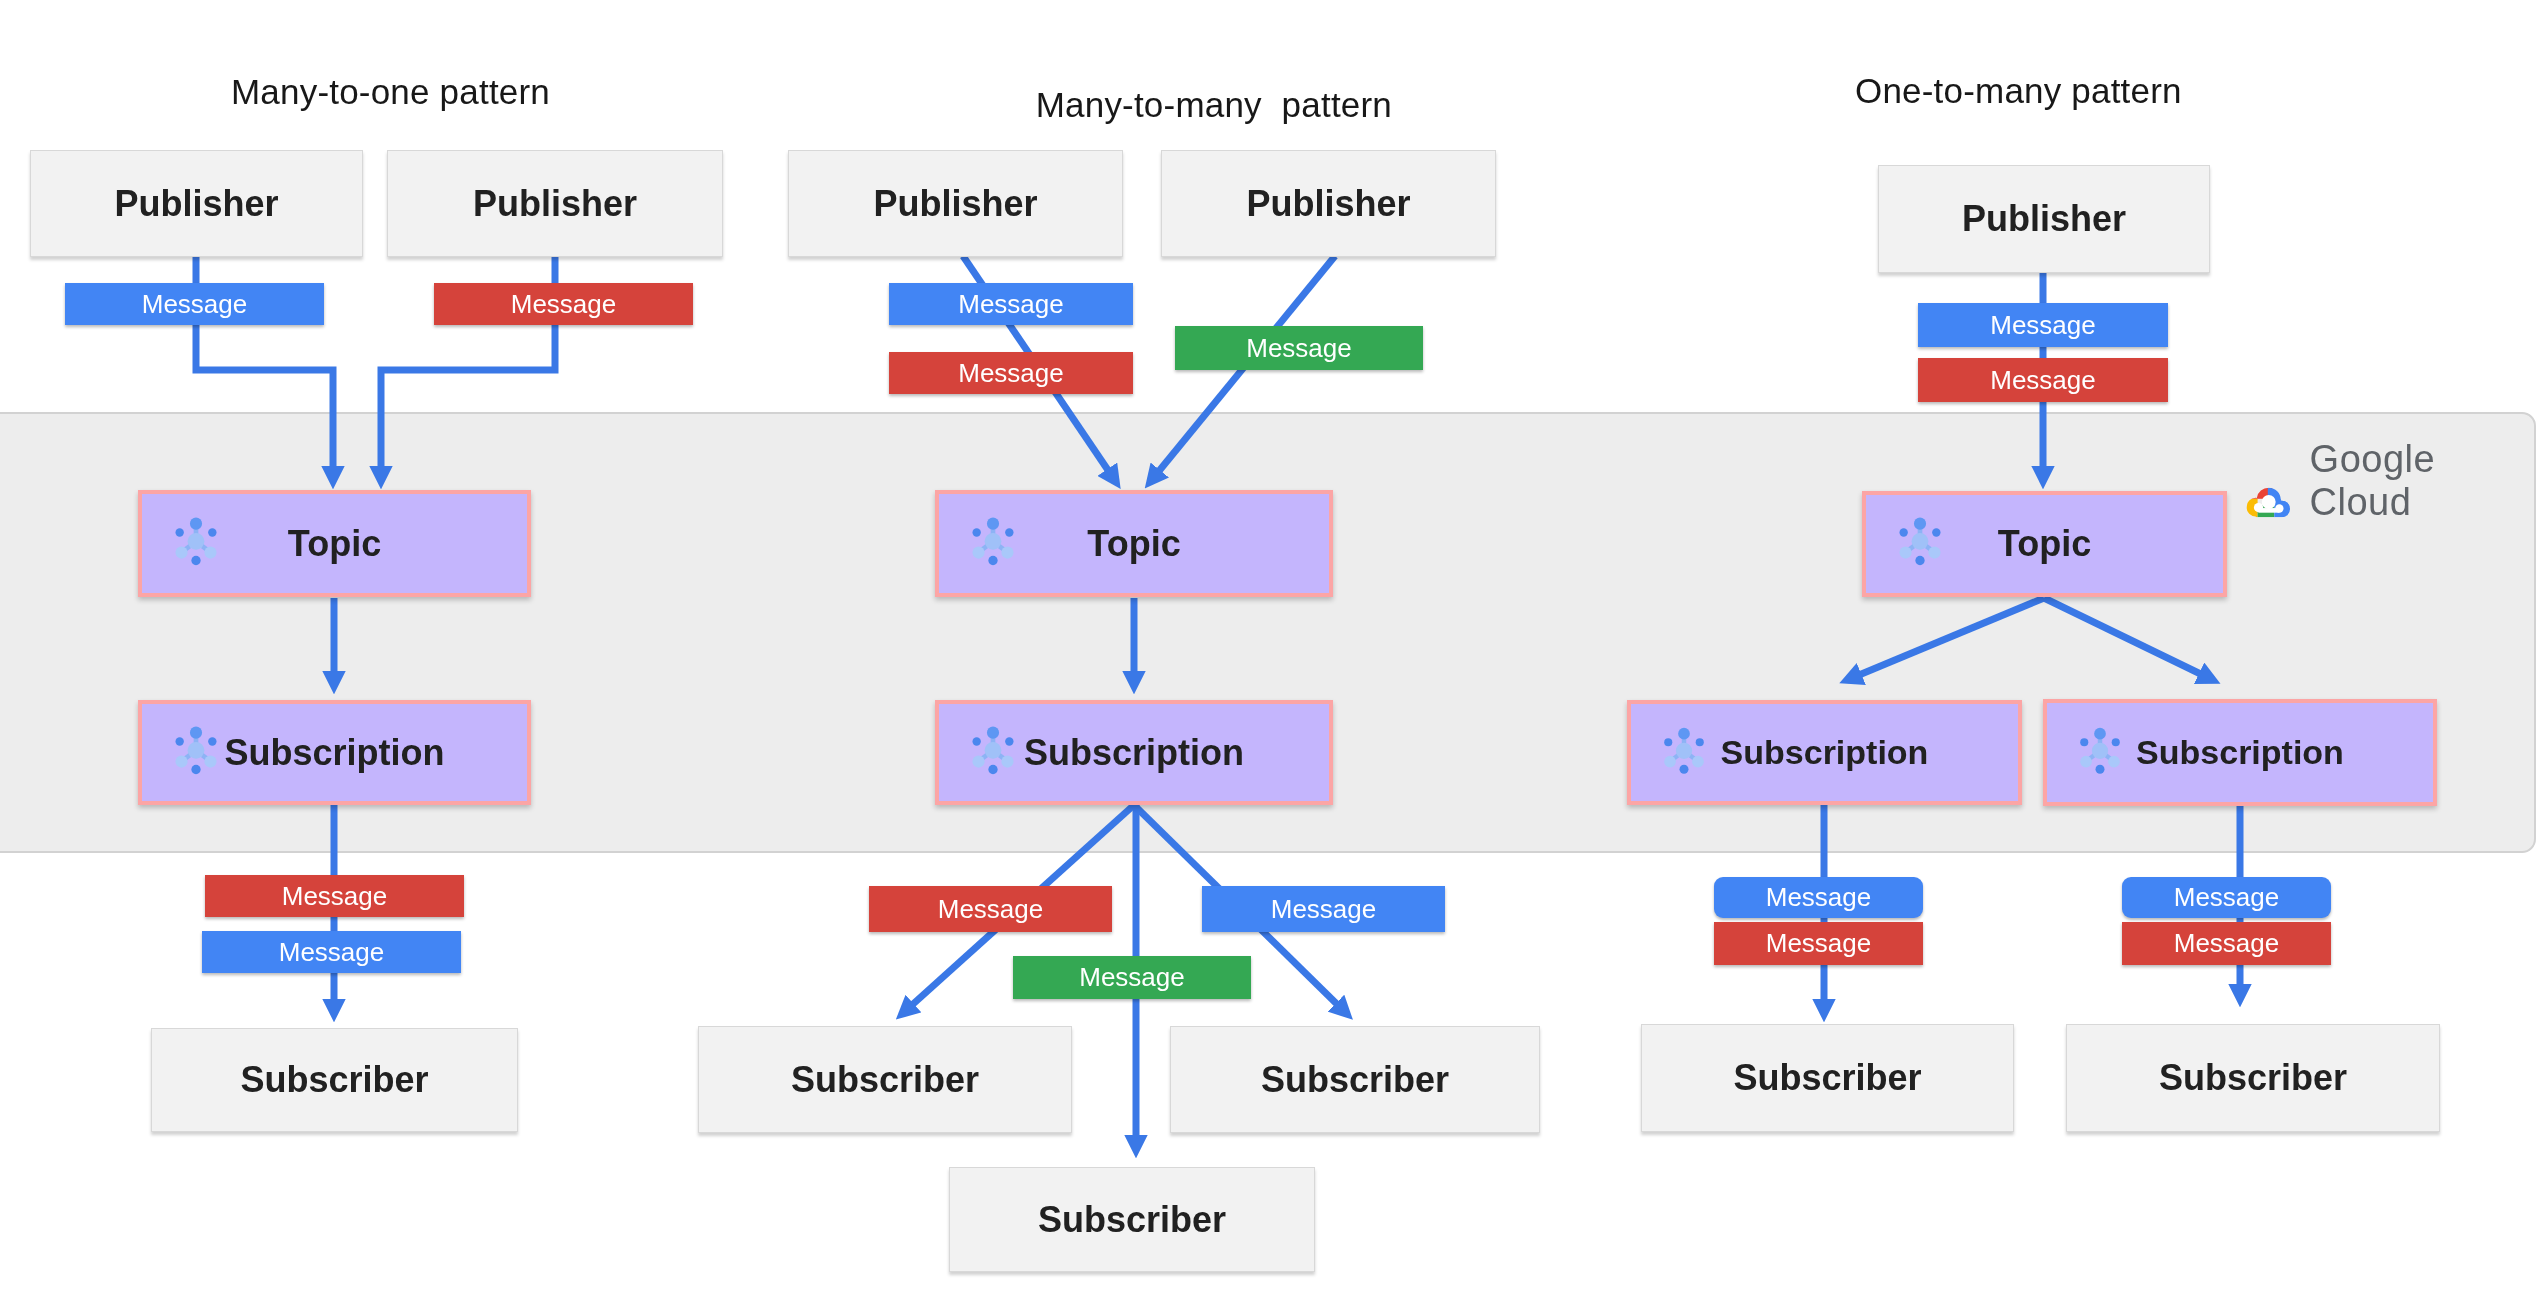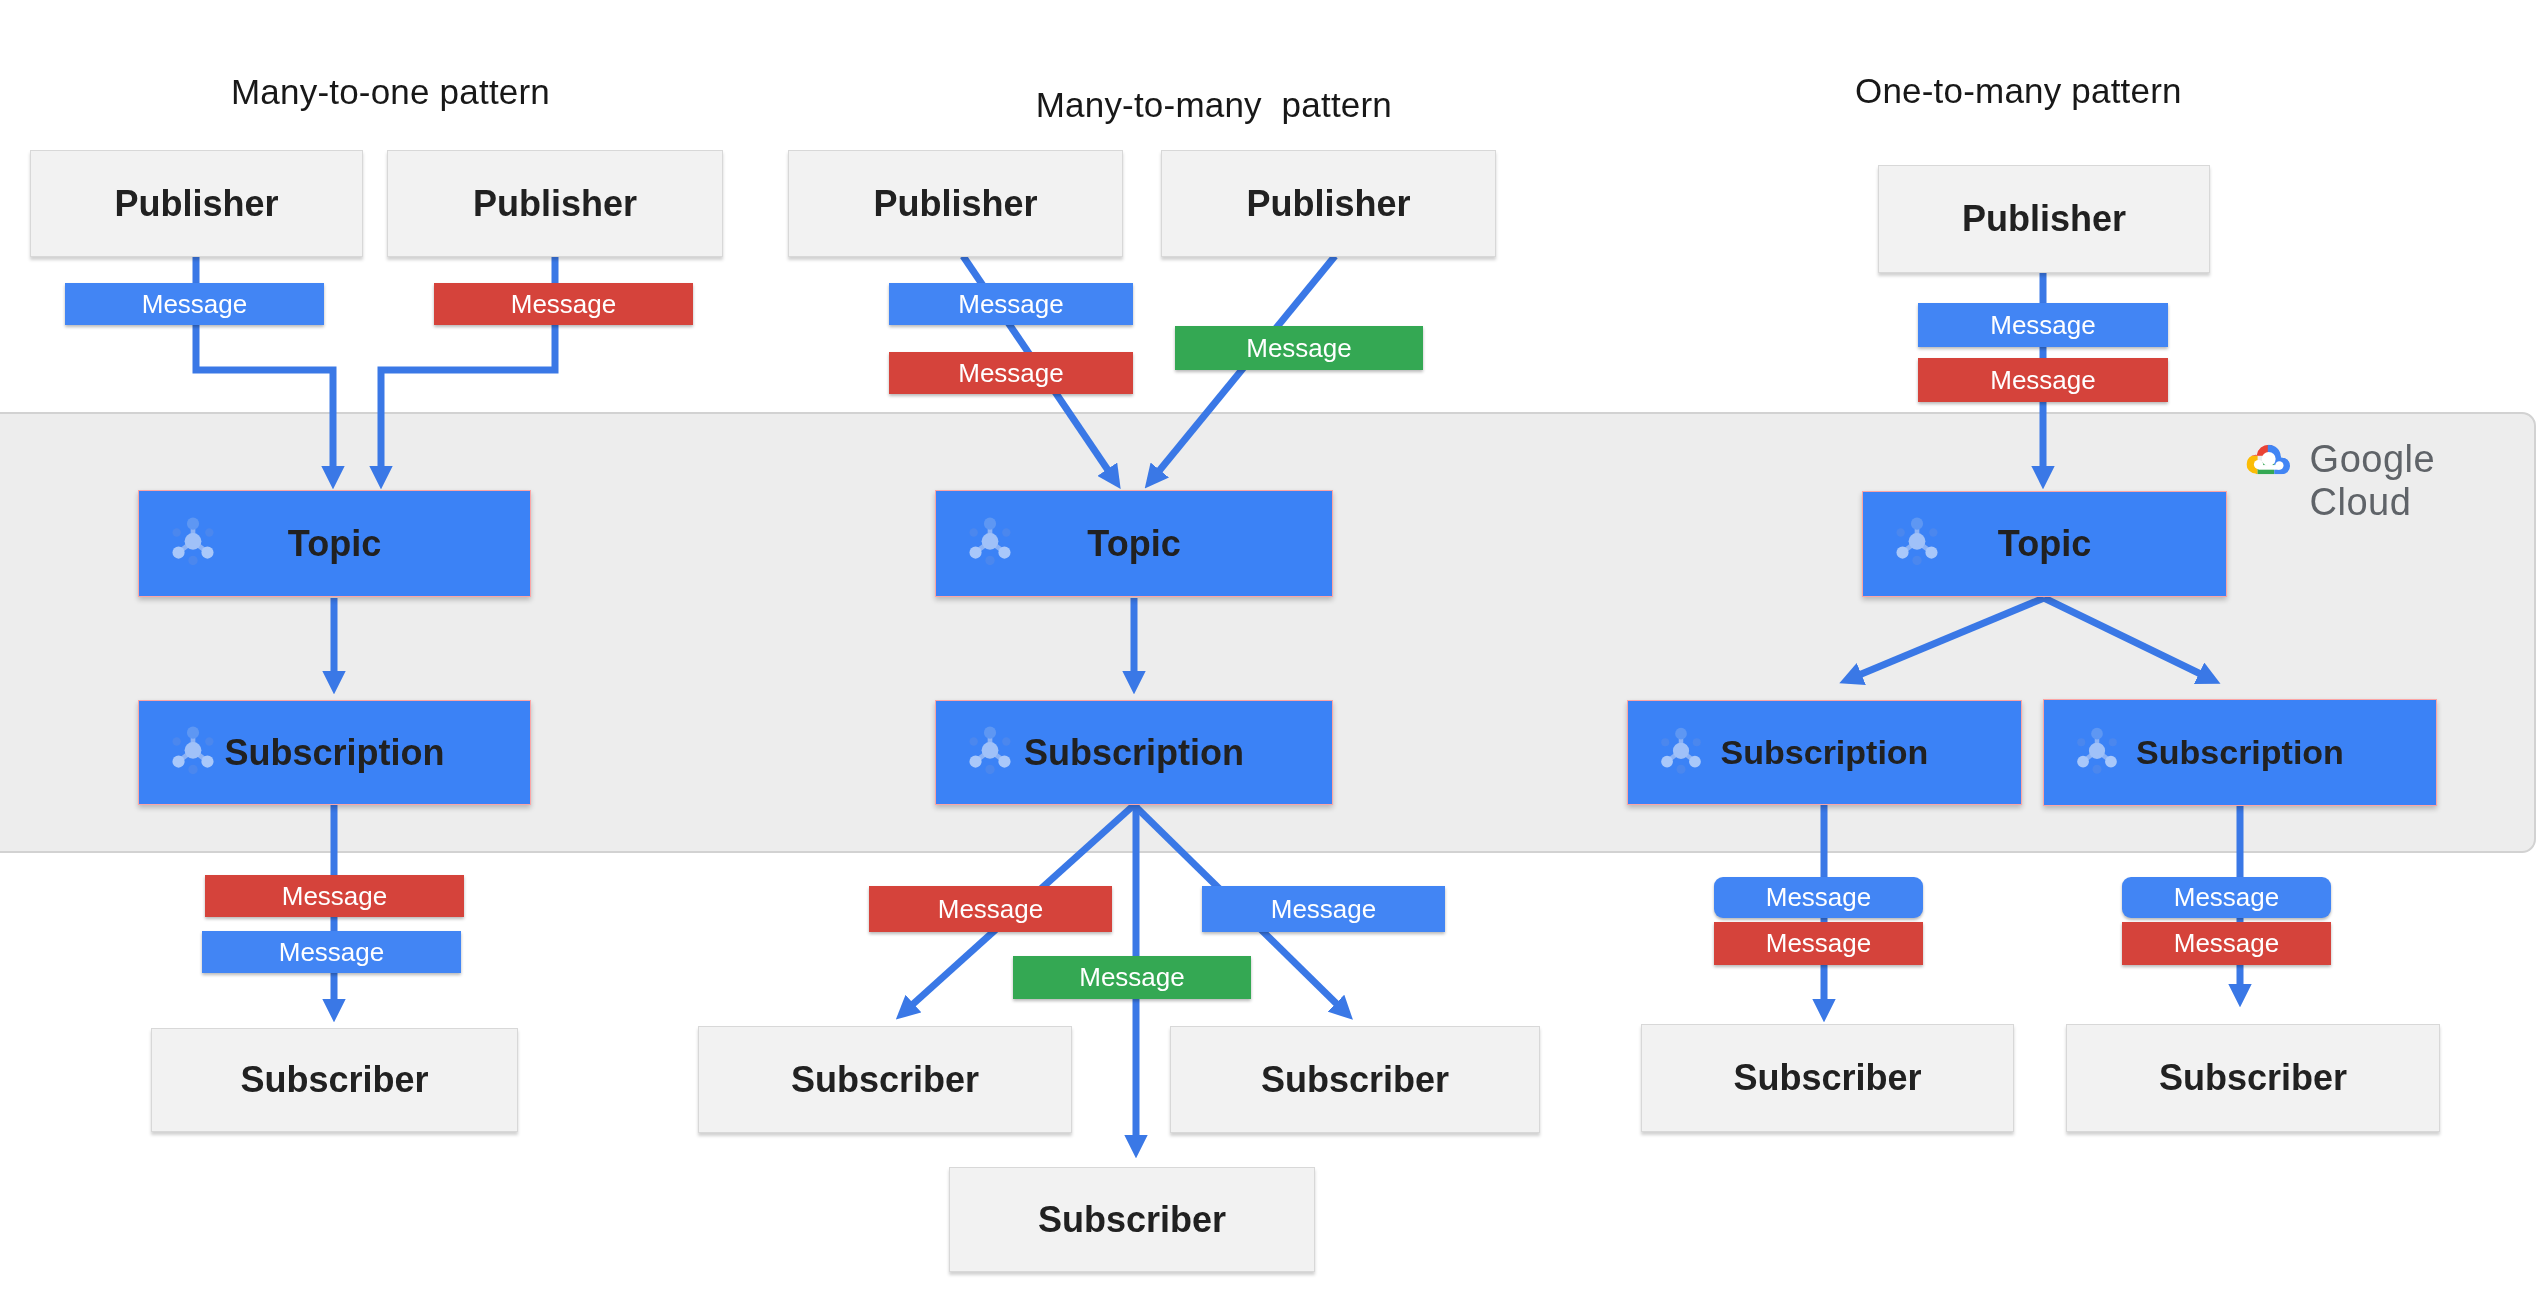--- a/index.html
+++ b/index.html
@@ -16,7 +16,7 @@
   .msg{position:absolute;display:flex;align-items:center;justify-content:center;
        color:#fff;font-size:26px;box-shadow:0 2px 3px rgba(0,0,0,.28);box-sizing:border-box;}
   .msg.round{border-radius:9px;}
-  .logo{position:absolute;left:2240px;top:438px;display:flex;align-items:flex-start;gap:14px;}
+  .logo{position:absolute;left:2240px;top:438px;display:flex;align-items:flex-end;gap:14px;}
   .logo .brand-text{font-size:38px;color:#5f6368;letter-spacing:.5px;}
   svg.wires{position:absolute;left:0;top:0;}
 </style>

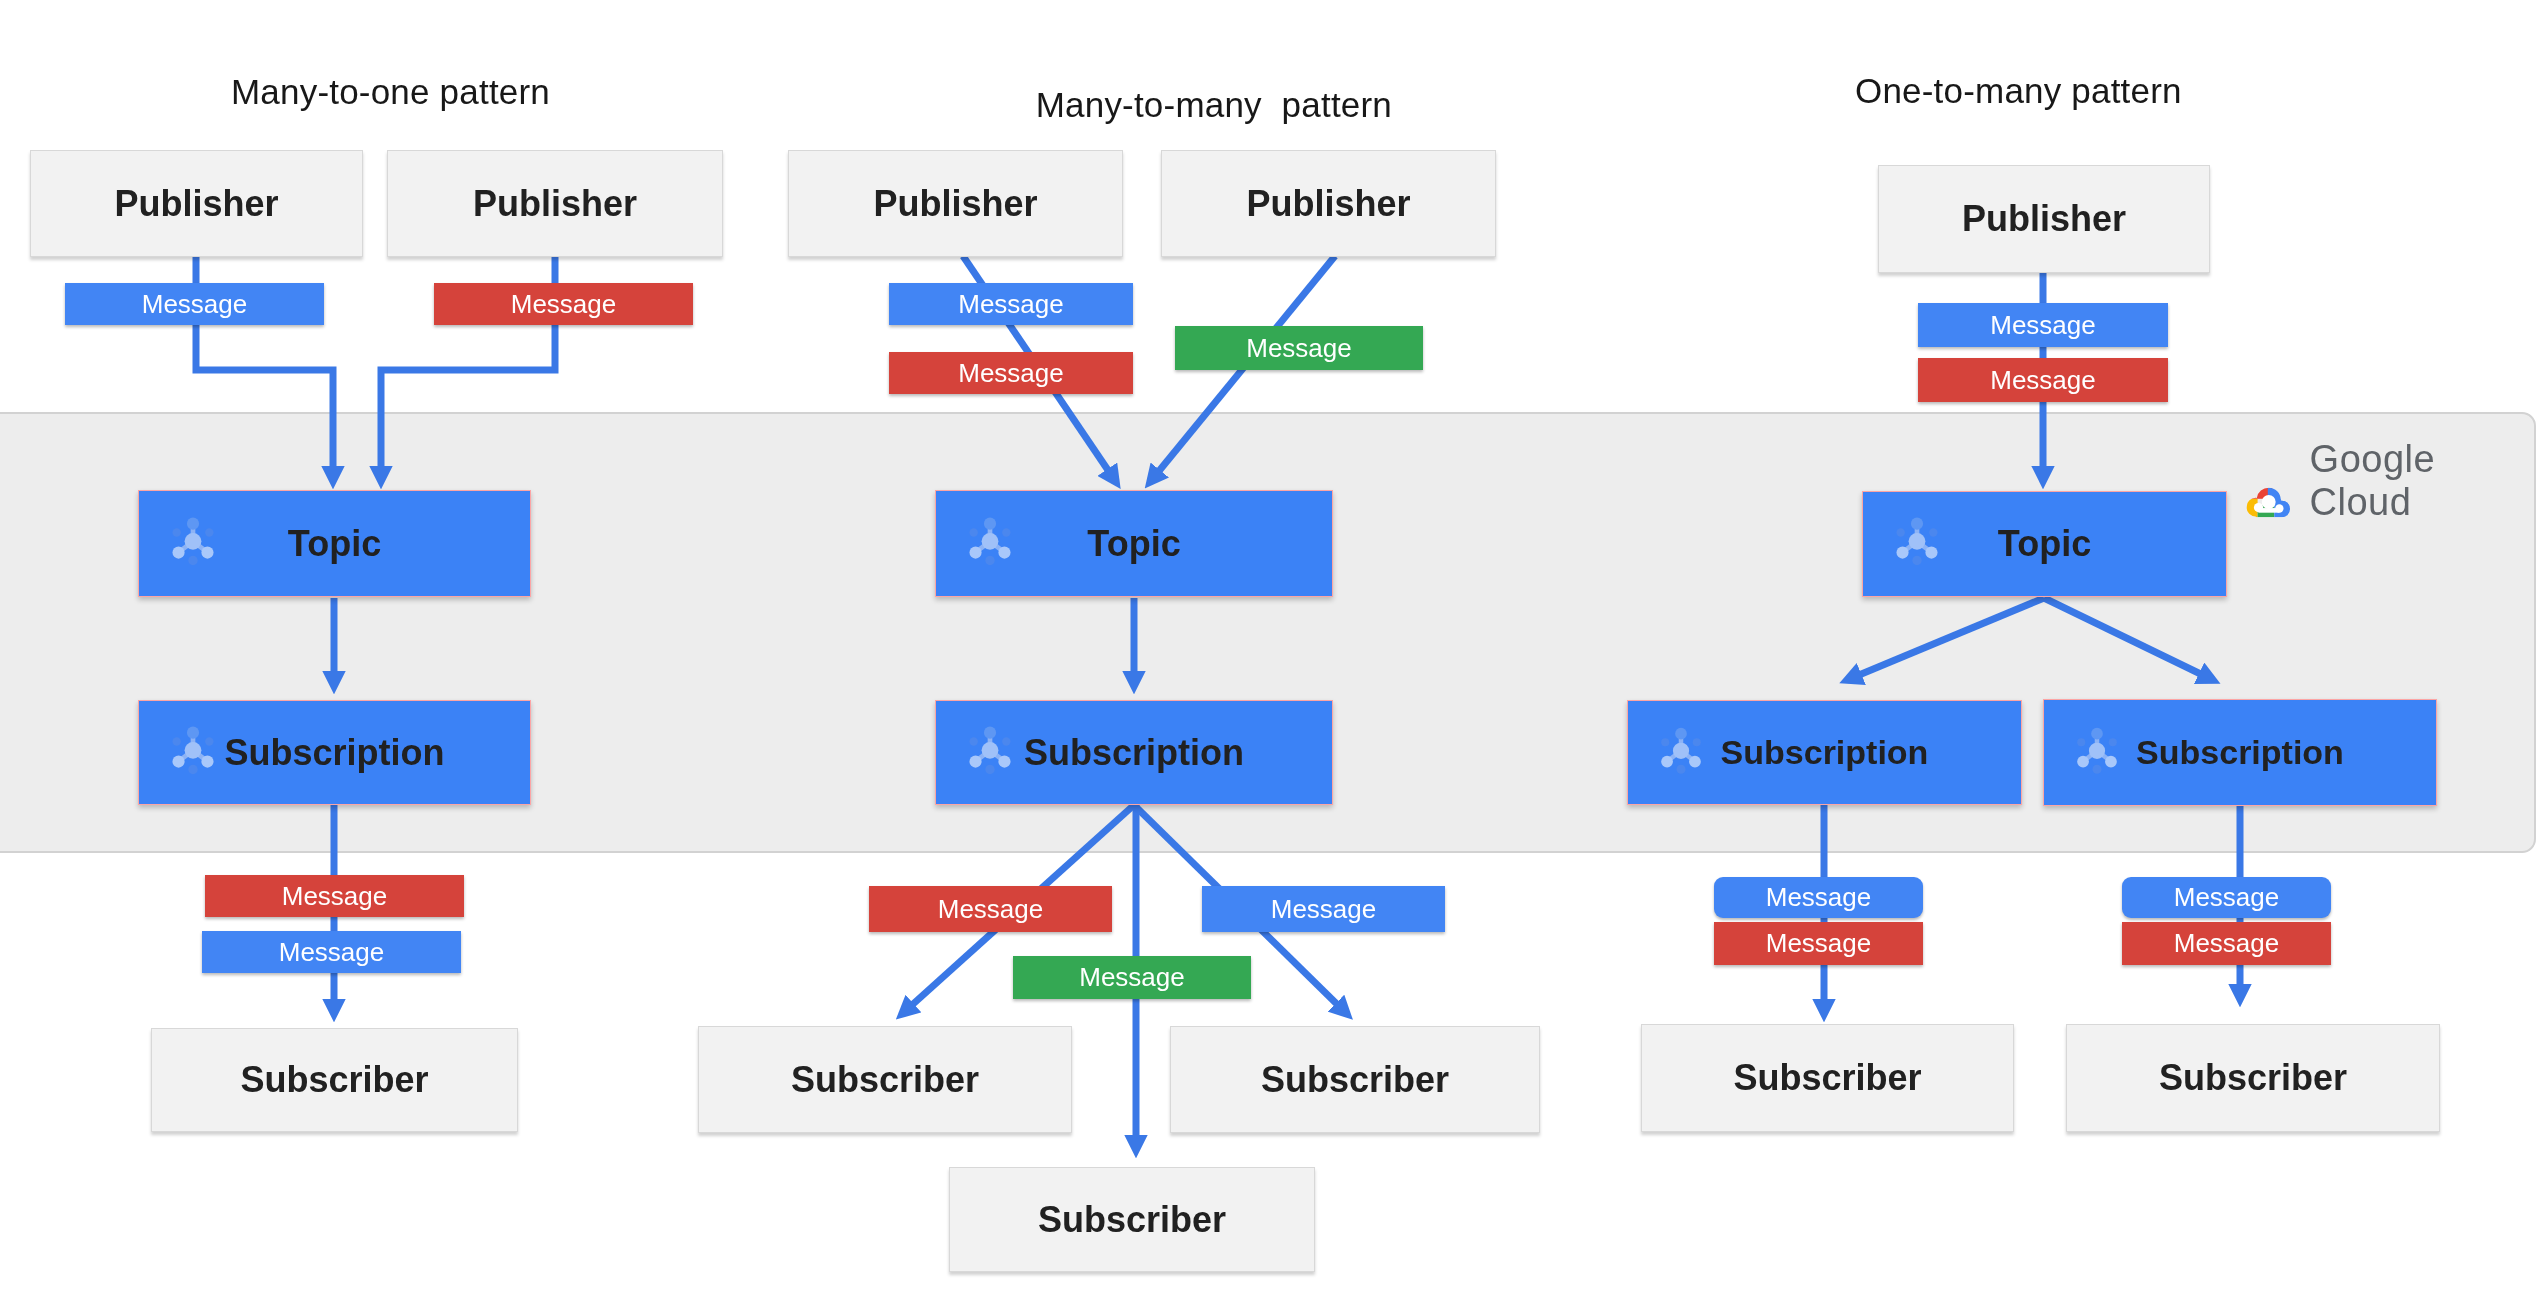--- a/index.html
+++ b/index.html
@@ -11,7 +11,7 @@
   .node{position:absolute;display:flex;align-items:center;justify-content:center;
         box-sizing:border-box;font-size:36px;color:#212121;font-weight:bold;}
   .gray{background:#f2f2f2;border:1px solid #d8d8d8;box-shadow:0 3px 3px rgba(0,0,0,.18);}
-  .white{background:#3b82f6;border:1px solid #fca5a5;box-shadow:0 3px 5px rgba(0,0,0,.22);}
+  .white{background:#c4b5fd;border:4px solid #fca5a5;box-shadow:0 3px 5px rgba(0,0,0,.22);}
   .node .icon{position:absolute;left:26px;top:50%;transform:translateY(-50%);}
   .msg{position:absolute;display:flex;align-items:center;justify-content:center;
        color:#fff;font-size:26px;box-shadow:0 2px 3px rgba(0,0,0,.28);box-sizing:border-box;}

